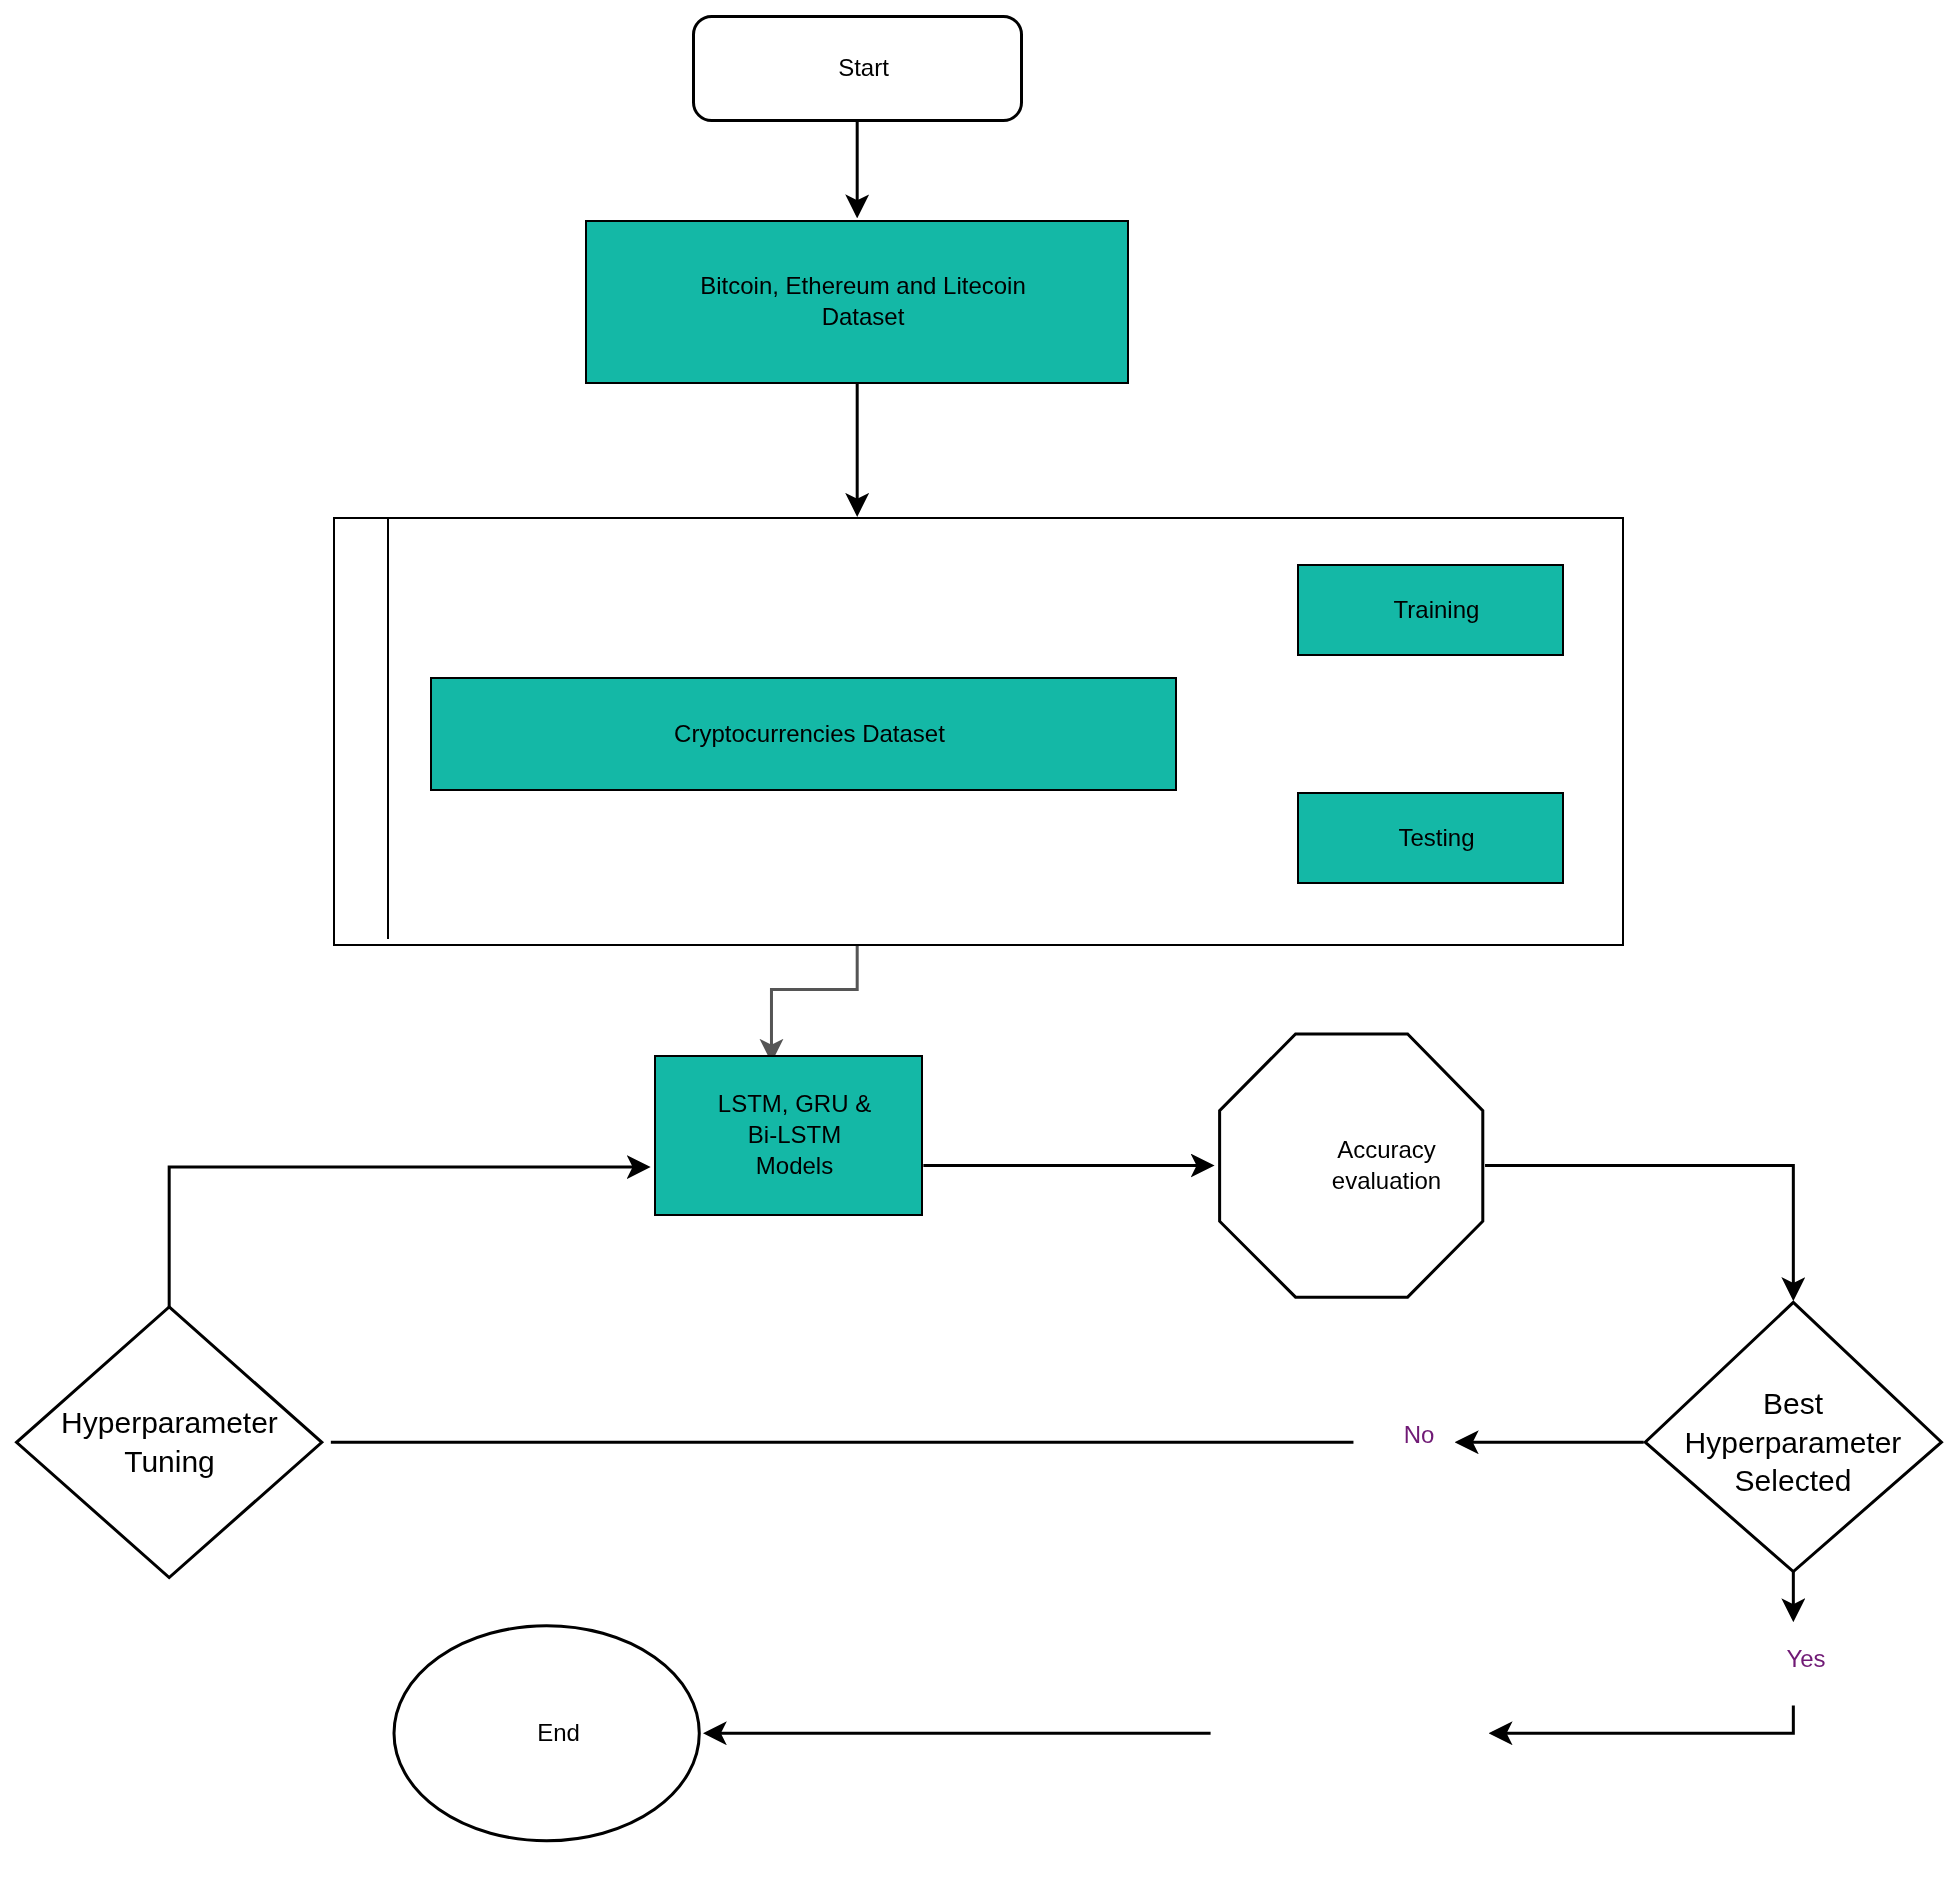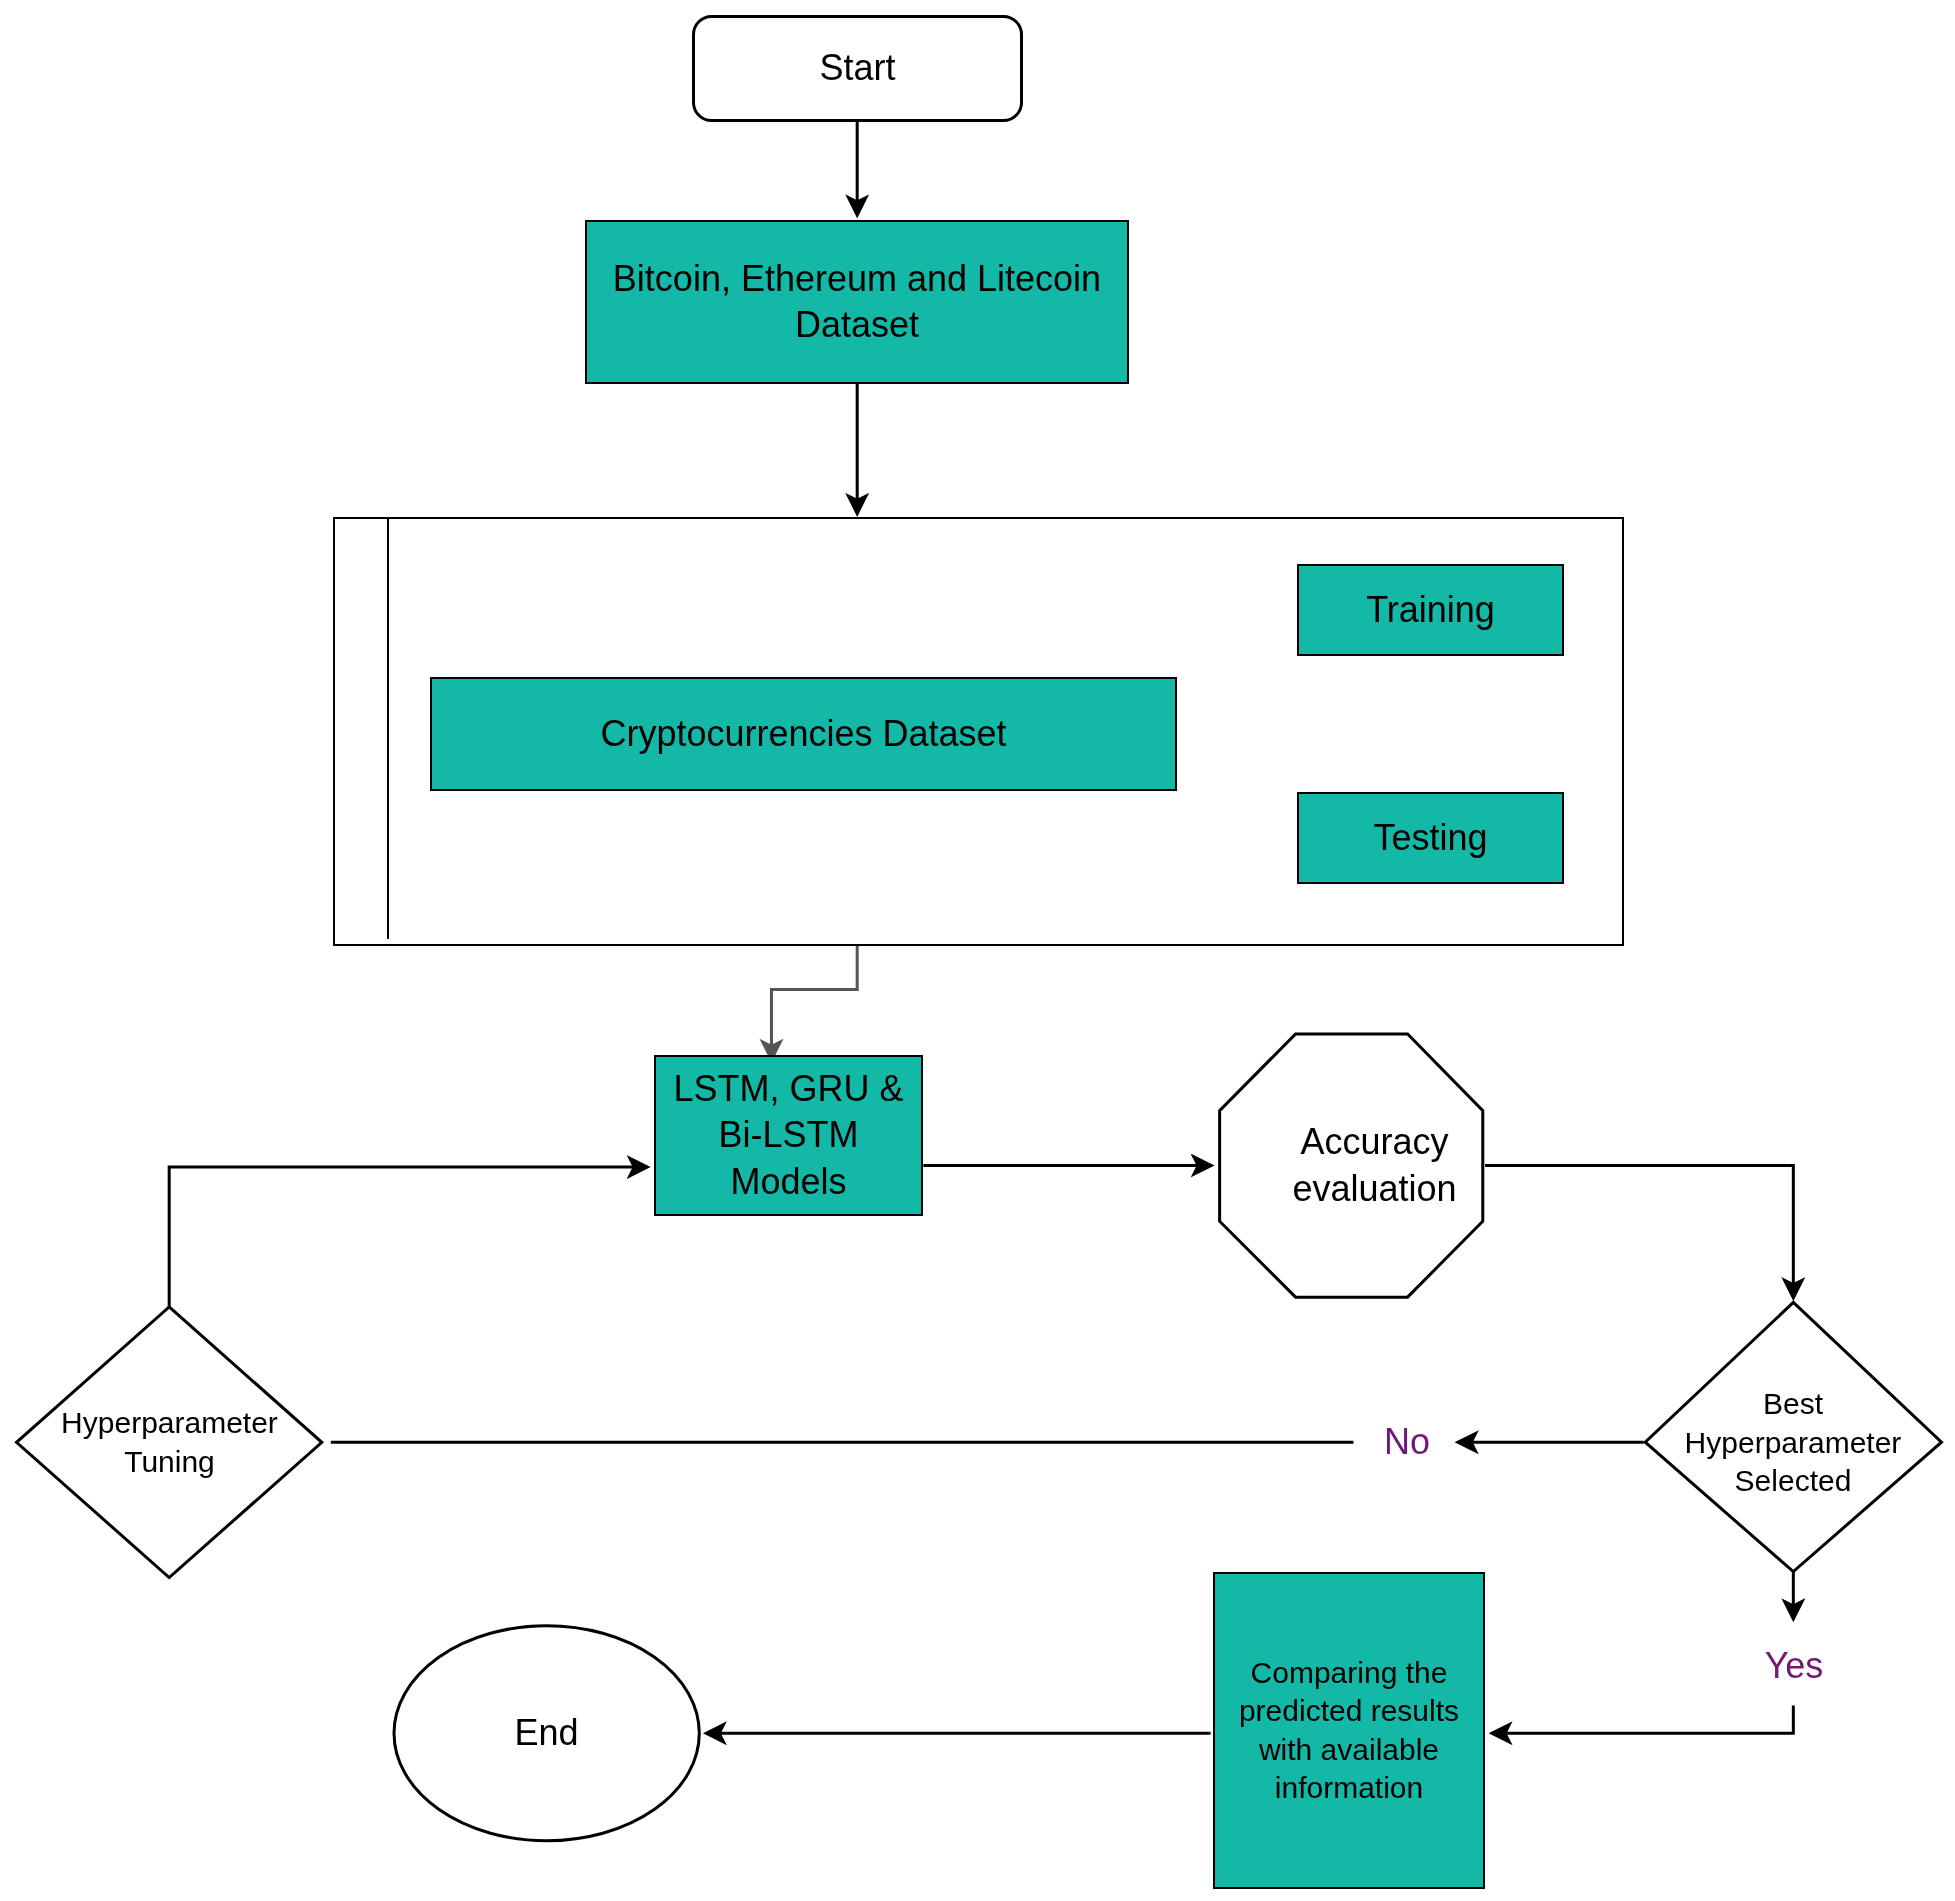--- a/index.html
+++ b/index.html
@@ -73,7 +73,7 @@
     white-space: nowrap;
   }
   .fs-40 { font-size: 30px; }
-  .fs-42 { font-size: 36px; }
+  .fs-42 { font-size: 24px; padding-left: 12px; }
 </style>
 </head>
 <body>

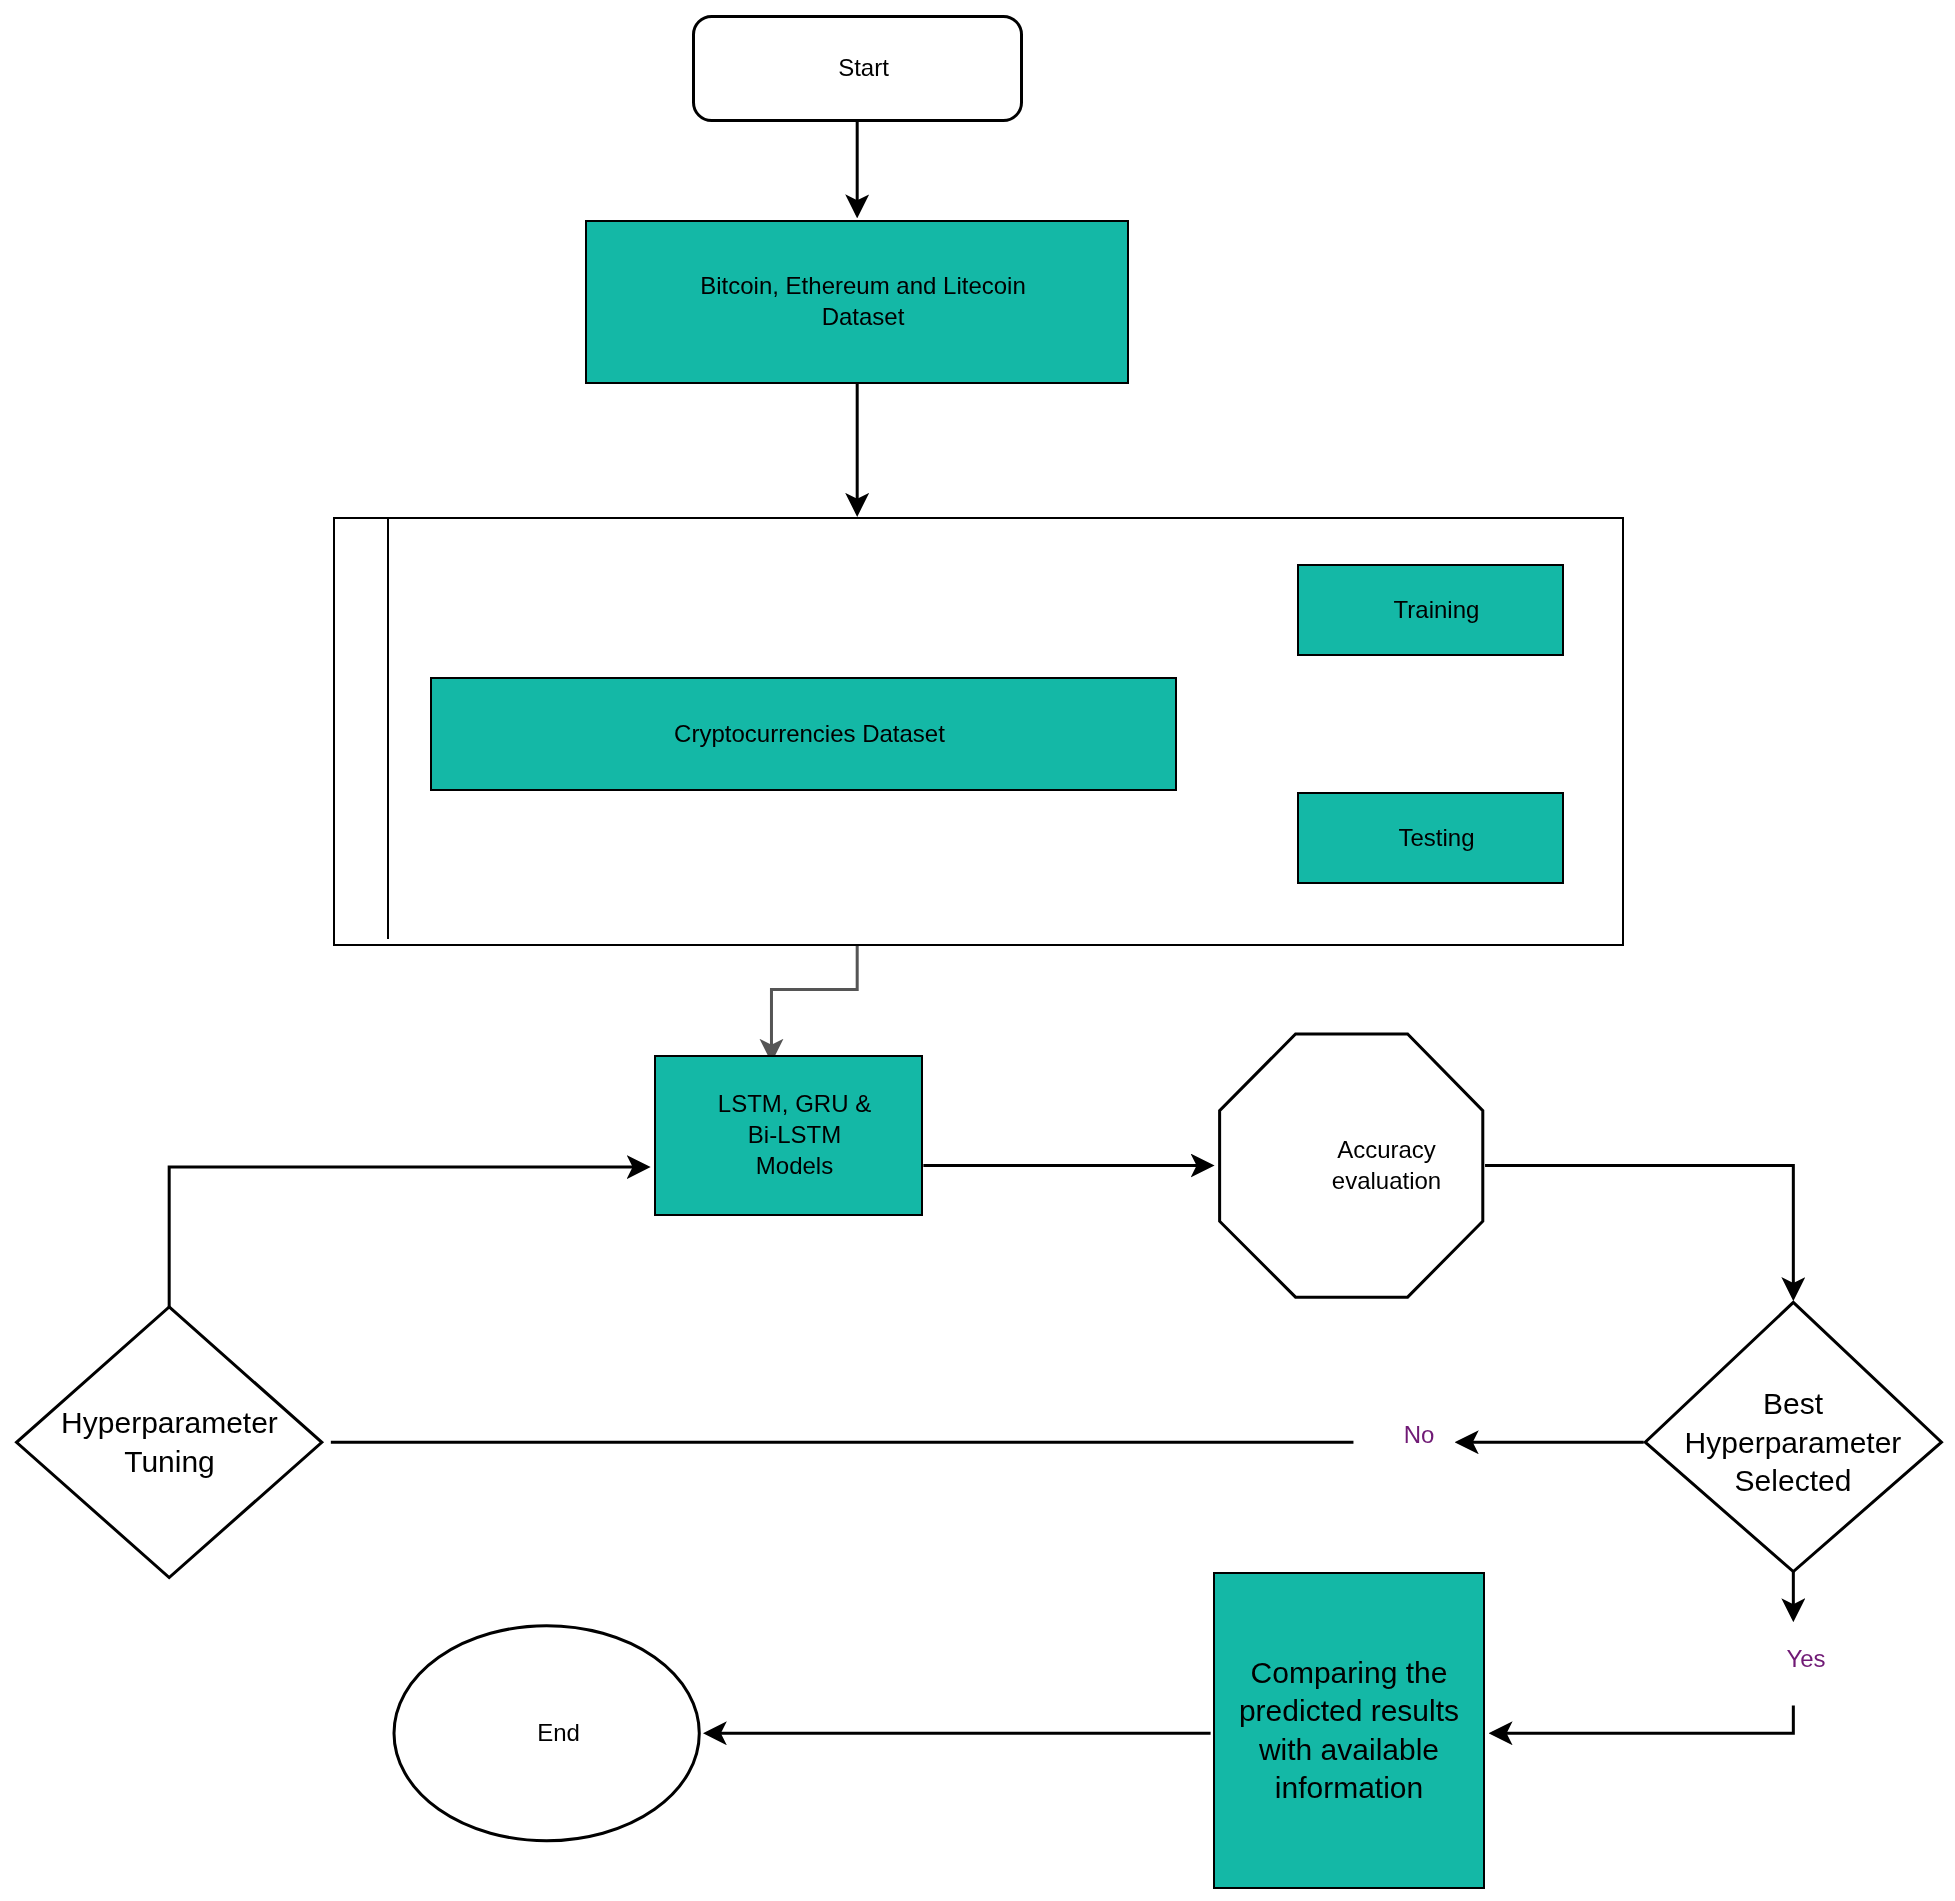--- a/index.html
+++ b/index.html
@@ -172,12 +172,6 @@
 Tuning</span>
   </div>
 
-  <div class="node rect fs-40" style="left:1213px; top:1572px; width:272px; height:317px;">
-    <span>Comparing the
-predicted results
-with available
-information</span>
-  </div>
 
   <div class="shape-label fs-42" style="left:394px; top:1626px; width:305px; height:215px;">
     <span>End</span>

